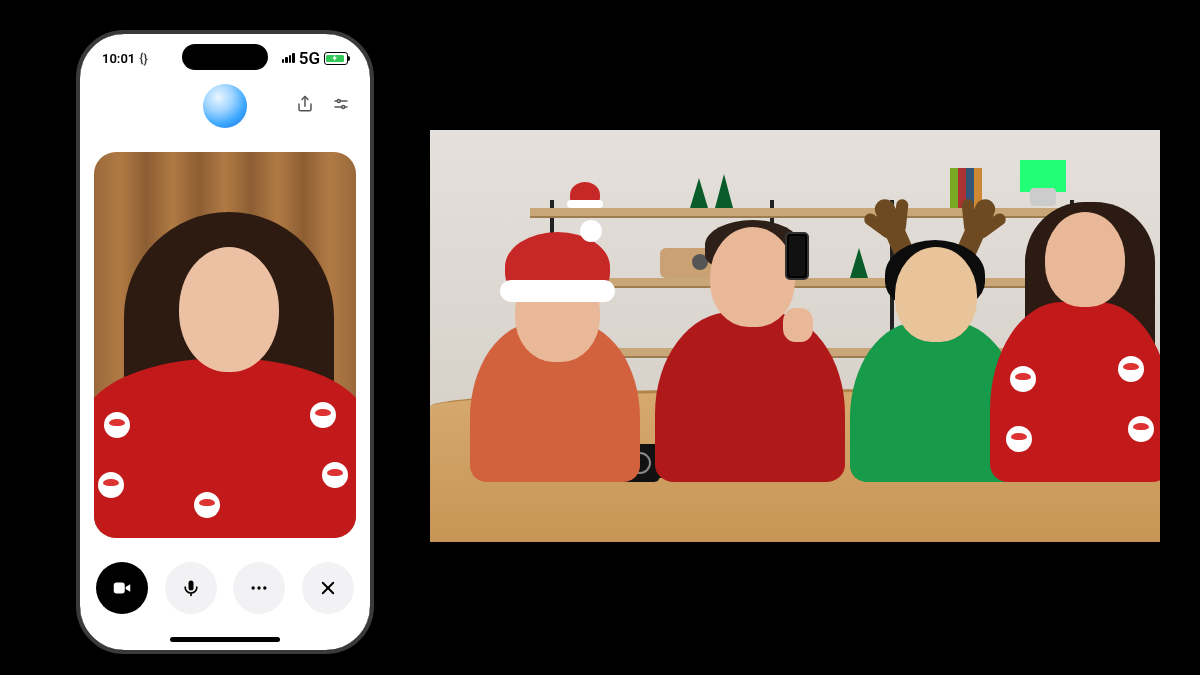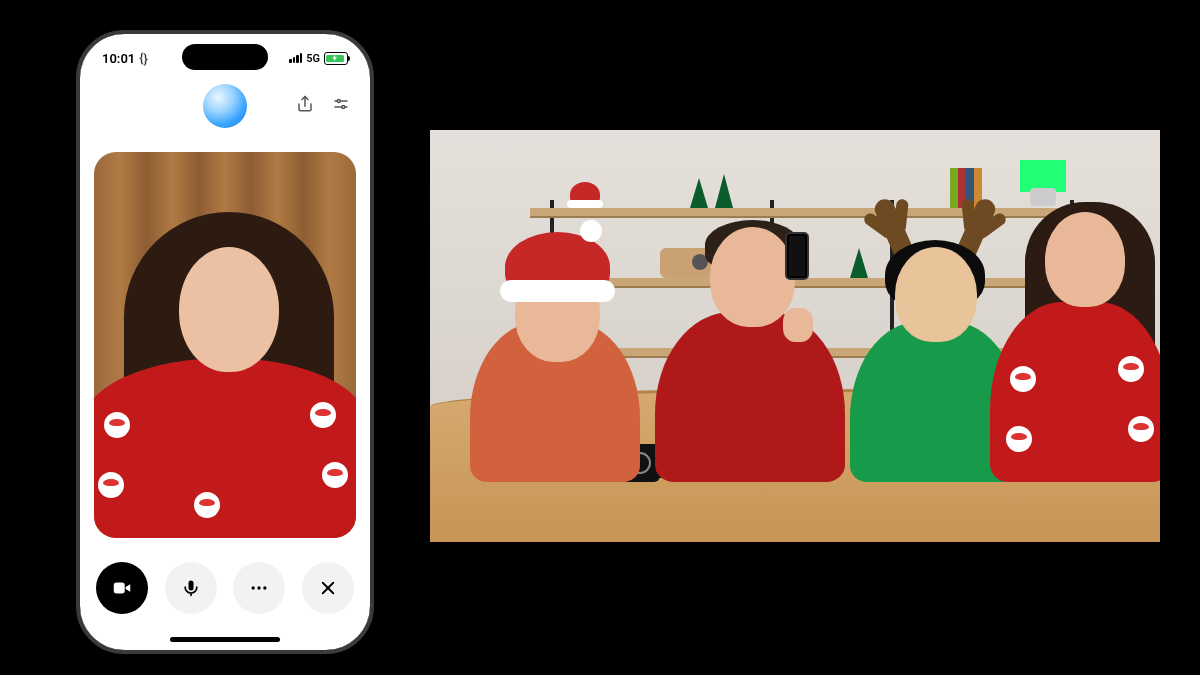--- a/index.html
+++ b/index.html
@@ -334,7 +334,7 @@
               <span></span>
               <span></span>
           </span>
-          <span style="font-size:11px;font-weight:600">5G</span>
+          <span style="font-size:17px;font-weight:600">5G</span>
           <span class="battery">
             <span class="battery-fill">
               <svg viewBox="0 0 24 24" fill="#fff">

